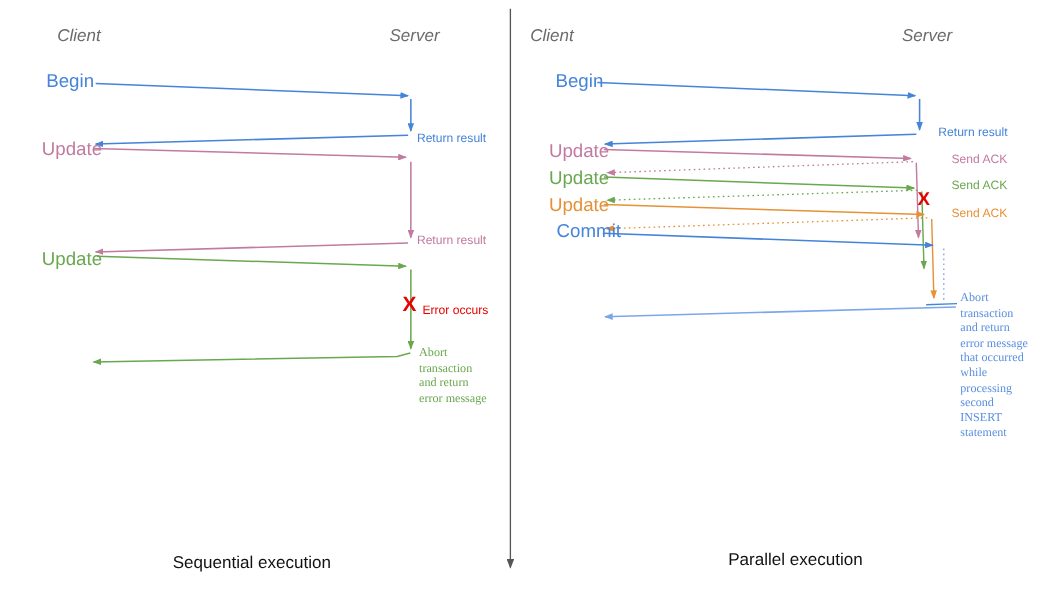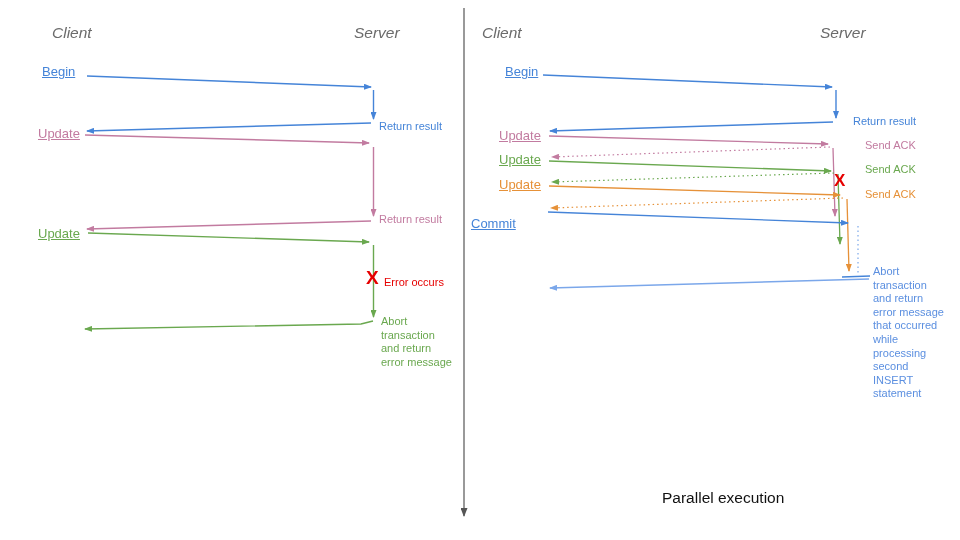--- a/index.html
+++ b/index.html
@@ -7,7 +7,7 @@
          font-family:"Liberation Sans",sans-serif;}
   svg{position:absolute;left:0;top:0;}
   .lbl{position:absolute;white-space:nowrap;}
-  .cmd{font-size:13px;text-decoration:underline;}
+  .cmd{font-size:17px;}
   .ann{font-size:11px;}
   .hdr{font-size:15.5px;font-style:italic;color:#6b6b6b;}
   .caption{font-size:15.5px;color:#111111;}

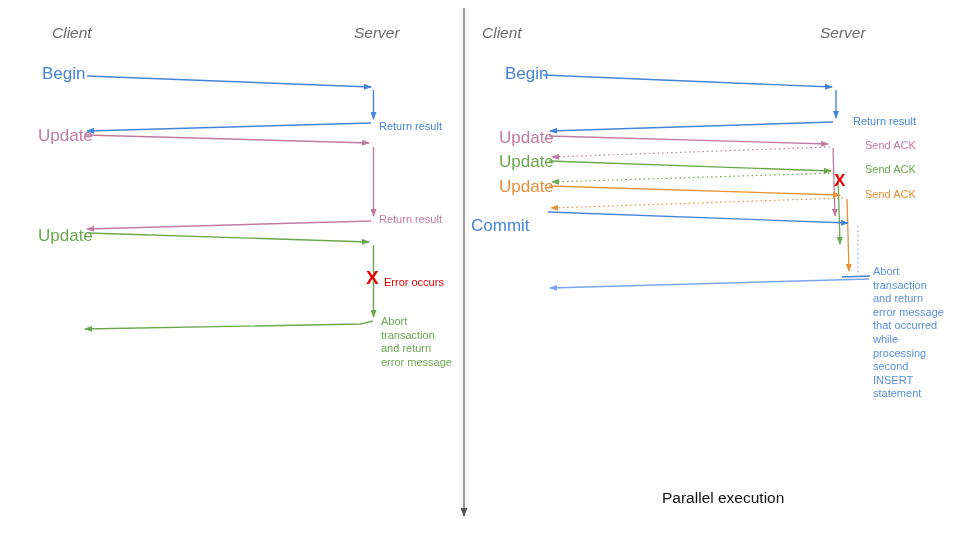--- a/index.html
+++ b/index.html
@@ -110,7 +110,7 @@
   <div class="lbl ann c-green" style="left:865px;top:163px;">Send ACK</div>
   <div class="lbl cmd c-orange" style="left:499px;top:177px;">Update</div>
   <div class="lbl ann c-orange" style="left:865px;top:188px;">Send ACK</div>
-  <div class="lbl cmd c-blue" style="left:471px;top:200px;margin-top:16px;">Commit</div>
+  <div class="lbl cmd c-blue" style="left:506px;top:200px;">Commit</div>
   <div class="lbl xmark c-red" style="left:834px;top:174px;font-size:17px;">X</div>
   <div class="lbl ann pre c-lblue" style="left:873px;top:265px;">Abort
 transaction

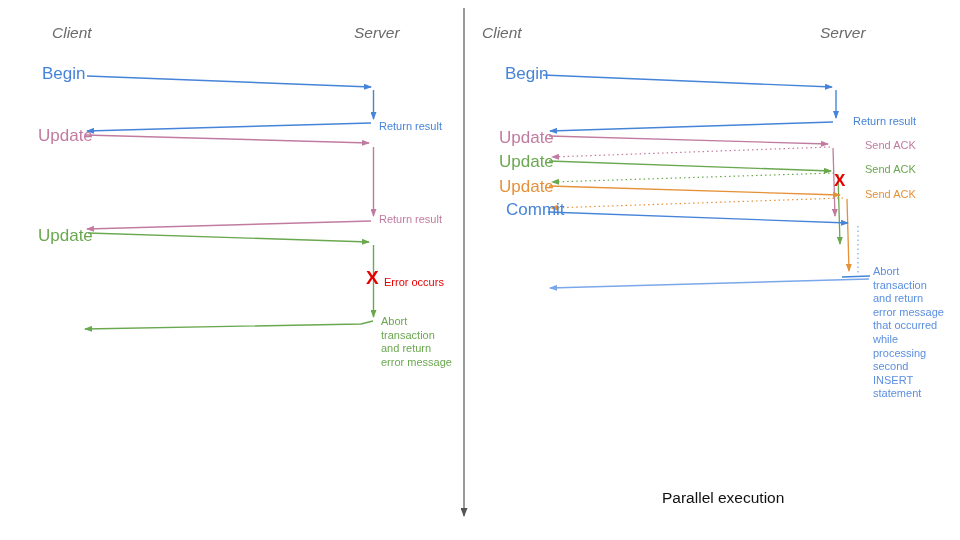--- a/index.html
+++ b/index.html
@@ -11,7 +11,7 @@
   .ann{font-size:11px;}
   .hdr{font-size:15.5px;font-style:italic;color:#6b6b6b;}
   .caption{font-size:15.5px;color:#111111;}
-  .pre{white-space:pre-line;line-height:13.6px;}
+  .pre{white-space:pre-line;line-height:13.6px;font-family:Liberation Serif, serif;}
   .xmark{font-weight:bold;line-height:14px;}
   .c-blue{color:#4584d8}
   .c-lblue{color:#5b8fe0}

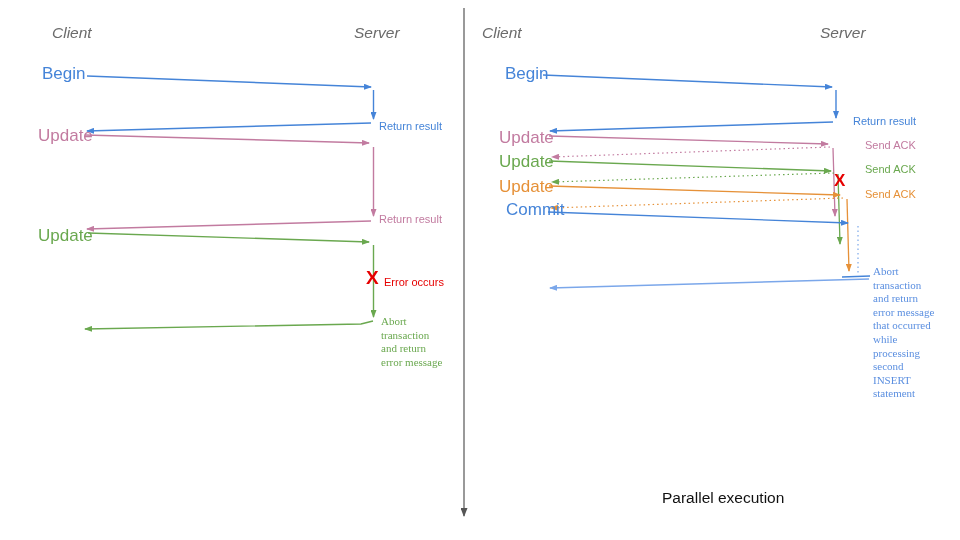--- a/index.html
+++ b/index.html
@@ -123,6 +123,7 @@
 INSERT
 statement</div>
 
+  <div class="lbl caption" style="left:157px;top:503px;">Sequential execution</div>
   <div class="lbl caption" style="left:662px;top:489px;">Parallel execution</div>
   <div class="lbl ann c-black" style="left:449px;top:550px;">Time</div>
 

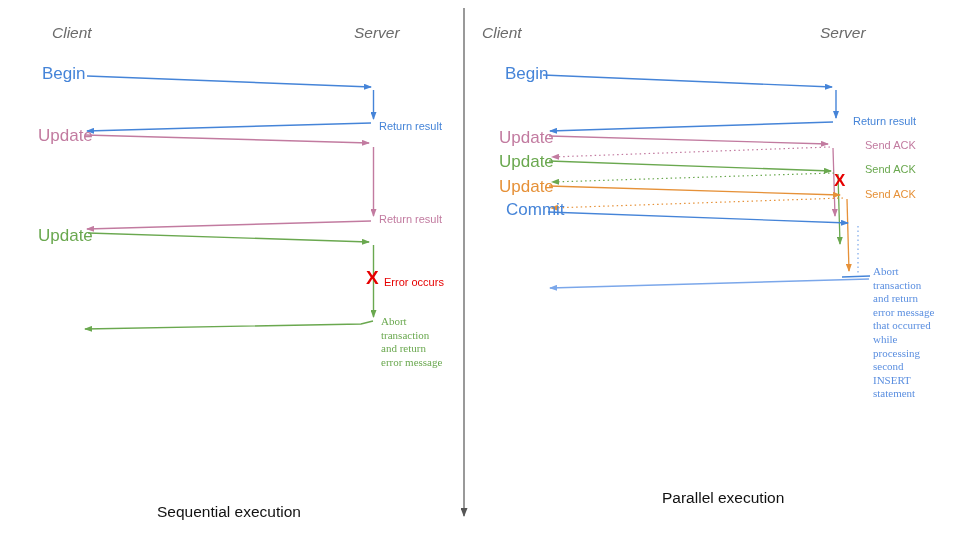--- a/index.html
+++ b/index.html
@@ -124,7 +124,7 @@
 statement</div>
 
   <div class="lbl caption" style="left:157px;top:503px;">Sequential execution</div>
-  <div class="lbl caption" style="left:662px;top:489px;">Parallel execution</div>
+  <div class="lbl caption" style="left:662px;top:501px;">Parallel execution</div>
   <div class="lbl ann c-black" style="left:449px;top:550px;">Time</div>
 
 </div>

